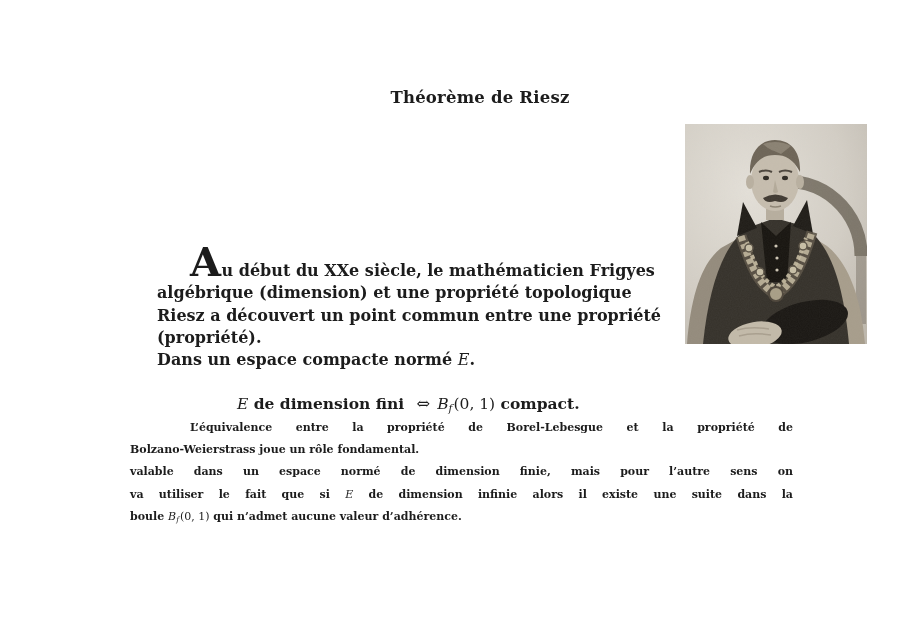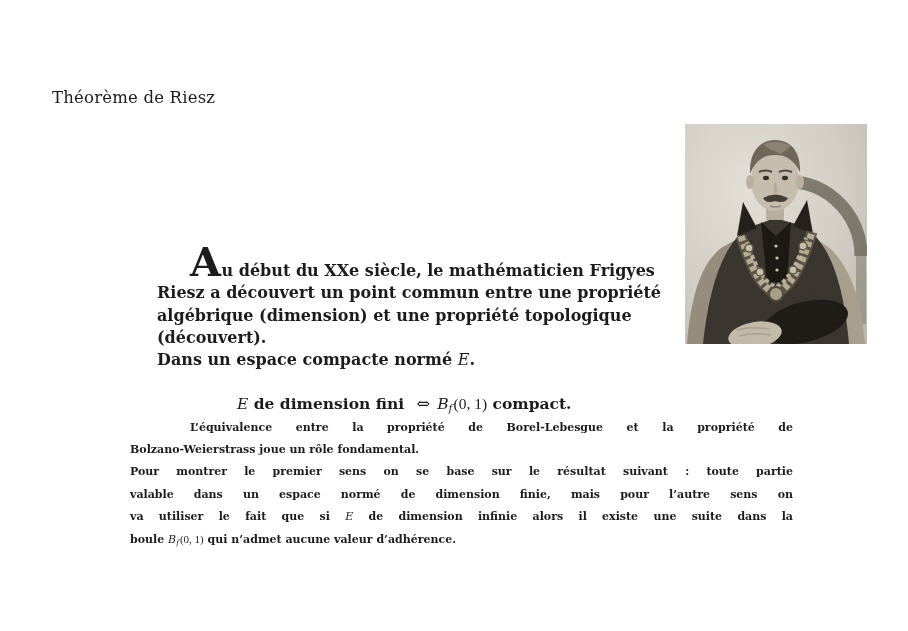--- a/index.html
+++ b/index.html
@@ -14,8 +14,8 @@
 
   .title {
     position: absolute; top: 88px; left: 52px; right: 0;
-    text-align: left;
-    font-size: 16.5px; font-weight: normal; letter-spacing: 0.2px;
+    text-align: center;
+    font-size: 16.5px; font-weight: bold; letter-spacing: 0.2px;
   }
 
   .photo {

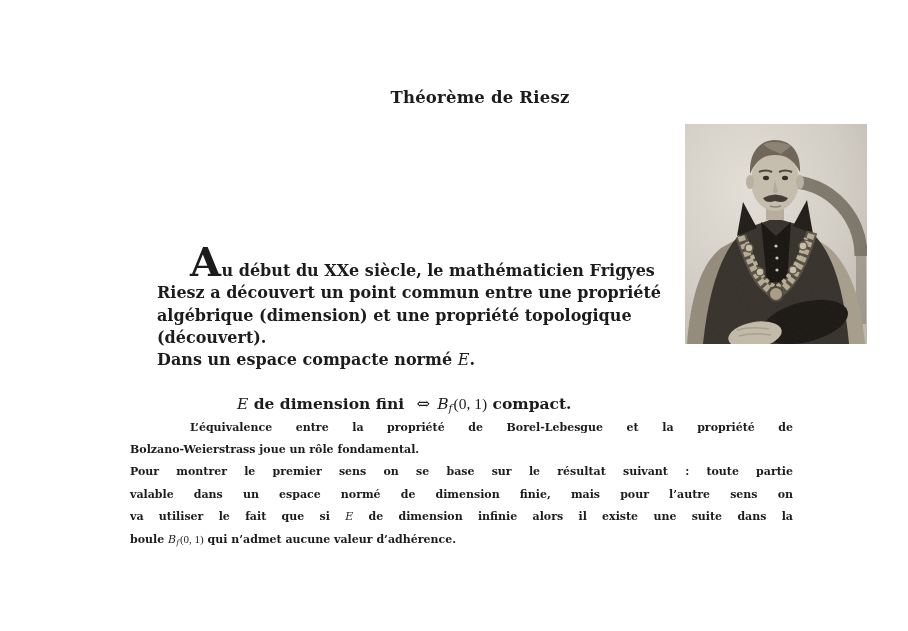--- a/index.html
+++ b/index.html
@@ -130,8 +130,8 @@
 
   <div class="p1">
     <div class="line l1"><span class="dropcap">A</span><span>u début du XXe siècle, le mathématicien Frigyes</span></div>
+    <div class="line">algébrique (dimension) et une propriété topologique</div>
     <div class="line">Riesz a découvert un point commun entre une propriété</div>
-    <div class="line">algébrique (dimension) et une propriété topologique</div>
     <div class="line">(découvert).</div>
     <div class="line"><span>Dans un espace compacte normé </span><i class="m">E</i><span>.</span></div>
   </div>

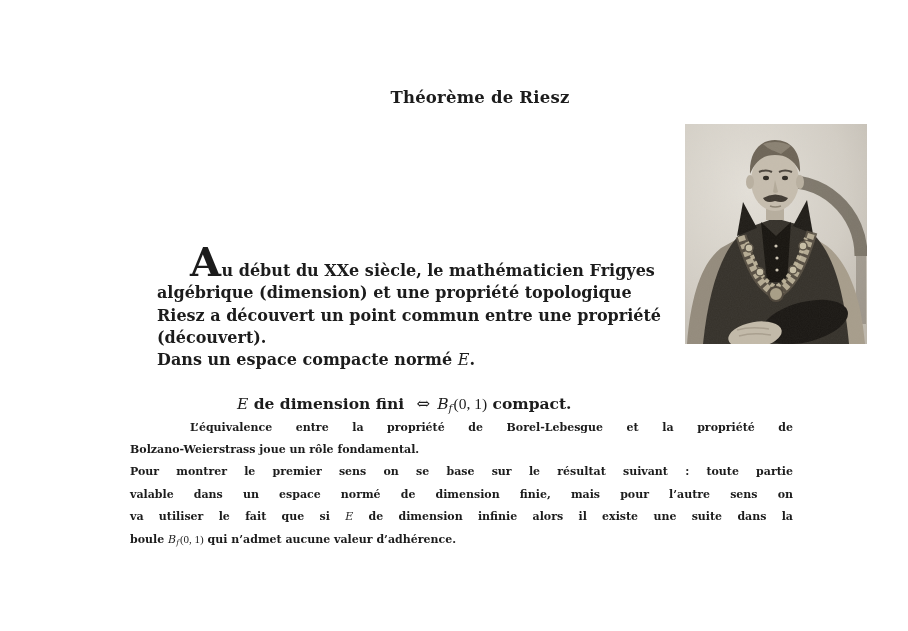--- a/index.html
+++ b/index.html
@@ -132,7 +132,7 @@
     <div class="line l1"><span class="dropcap">A</span><span>u début du XXe siècle, le mathématicien Frigyes</span></div>
     <div class="line">algébrique (dimension) et une propriété topologique</div>
     <div class="line">Riesz a découvert un point commun entre une propriété</div>
-    <div class="line">(découvert).</div>
+    <div class="line">(propriété).</div>
     <div class="line"><span>Dans un espace compacte normé </span><i class="m">E</i><span>.</span></div>
   </div>
 

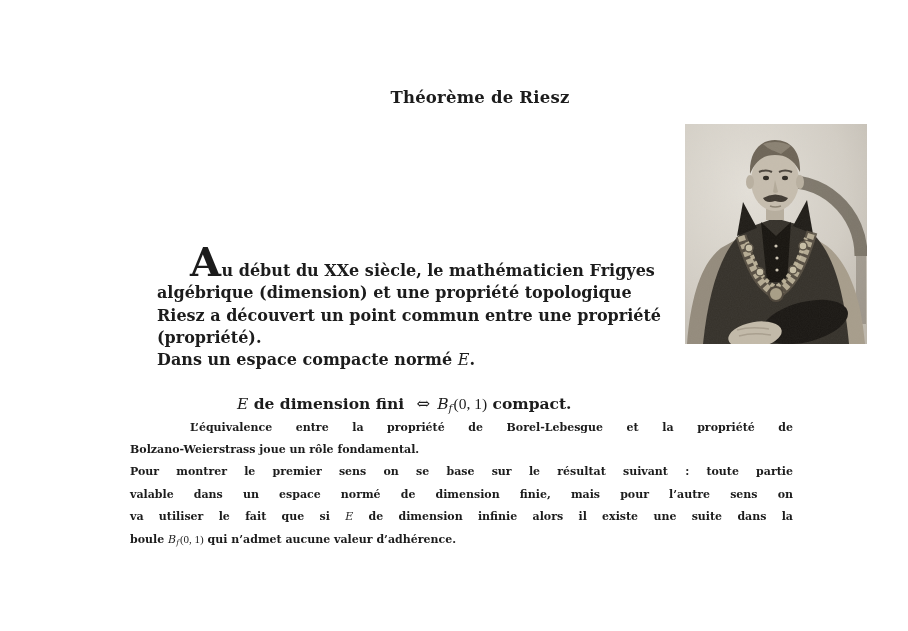--- a/index.html
+++ b/index.html
@@ -40,7 +40,7 @@
     font-size: 15.5px; font-weight: bold; white-space: nowrap;
   }
   .m { font-style: italic; font-weight: normal; }
-  .mn { font-style: normal; font-weight: normal; font-family: Liberation Serif, serif; }
+  .mn { font-style: normal; font-weight: normal; }
   .sub { font-size: 0.68em; position: relative; top: 0.28em; margin-right: 1px; }
   .arrow { font-weight: normal; margin: 0 7px; font-size: 1.05em; }
 

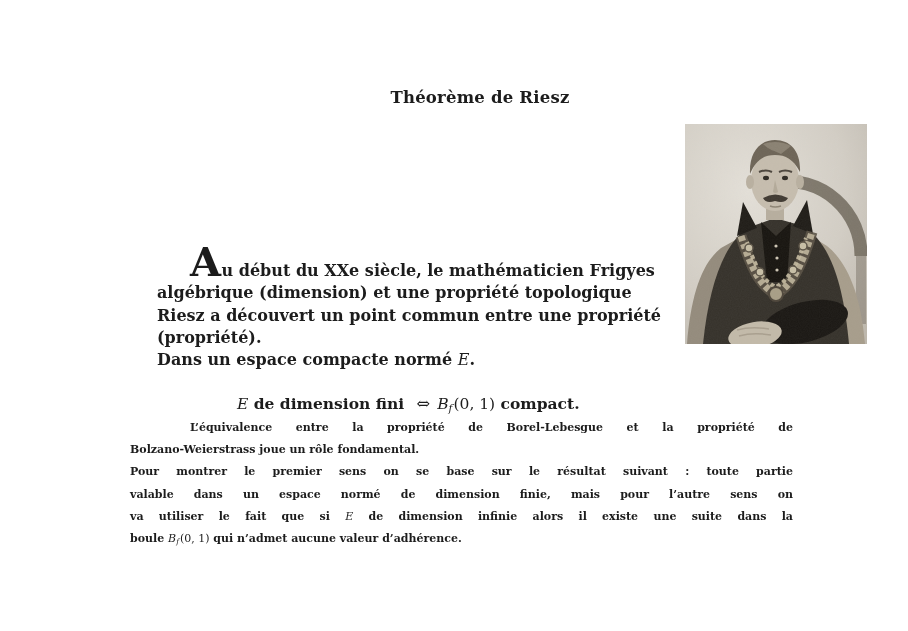--- a/index.html
+++ b/index.html
@@ -146,7 +146,6 @@
   <div class="p2">
     <div class="line j indent">L’équivalence entre la propriété de Borel-Lebesgue et la propriété de</div>
     <div class="line">Bolzano-Weierstrass joue un rôle fondamental.</div>
-    <div class="line j">Pour montrer le premier sens on se base sur le résultat suivant : toute partie</div>
     <div class="line j">valable dans un espace normé de dimension finie, mais pour l’autre sens on</div>
     <div class="line j"><span>va utiliser le fait que si </span><i class="m">E</i><span> de dimension infinie alors il existe une suite dans la</span></div>
     <div class="line"><span>boule </span><i class="m">B</i><i class="m sub">f</i><span class="mn">(0, 1)</span><span> qui n’admet aucune valeur d’adhérence.</span></div>

